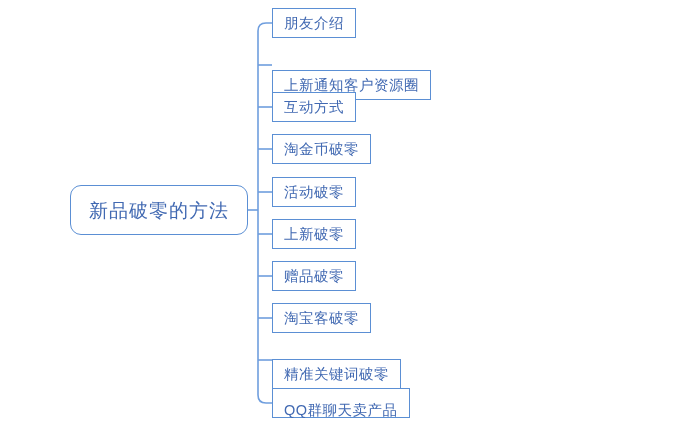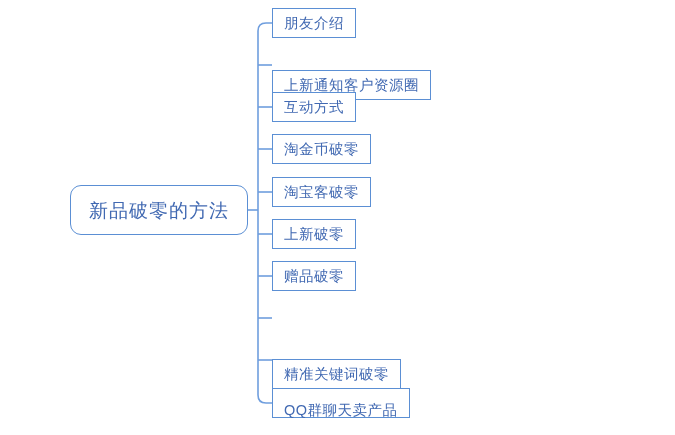--- a/index.html
+++ b/index.html
@@ -109,7 +109,7 @@
   </div>
 
   <div class="node node-child" style="top:177px;">
-    <span class="node-label">淘宝客破零</span>
+    <span class="node-label">活动破零</span>
   </div>
 
   <div class="node node-child" style="top:219px;">

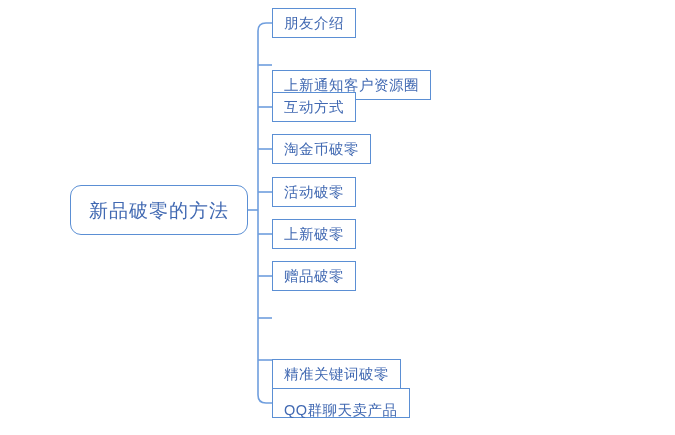--- a/index.html
+++ b/index.html
@@ -120,6 +120,9 @@
     <span class="node-label">赠品破零</span>
   </div>
 
+  <div class="node node-child" style="top:303px;">
+    <span class="node-label">淘宝客破零</span>
+  </div>
 
   <div class="node node-child" style="top:345px;margin-top:14px;">
     <span class="node-label">精准关键词破零</span>

